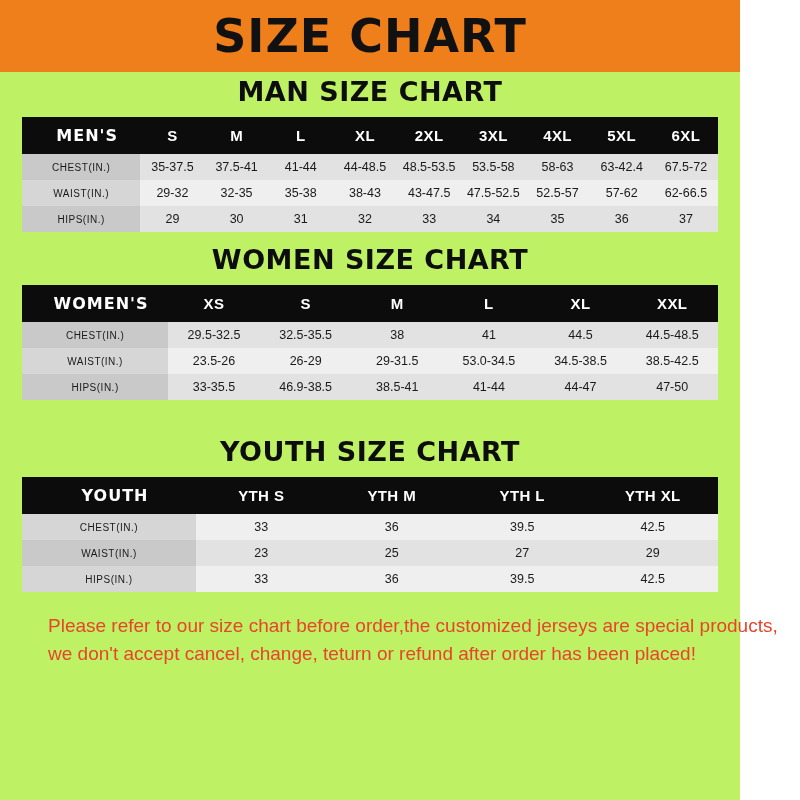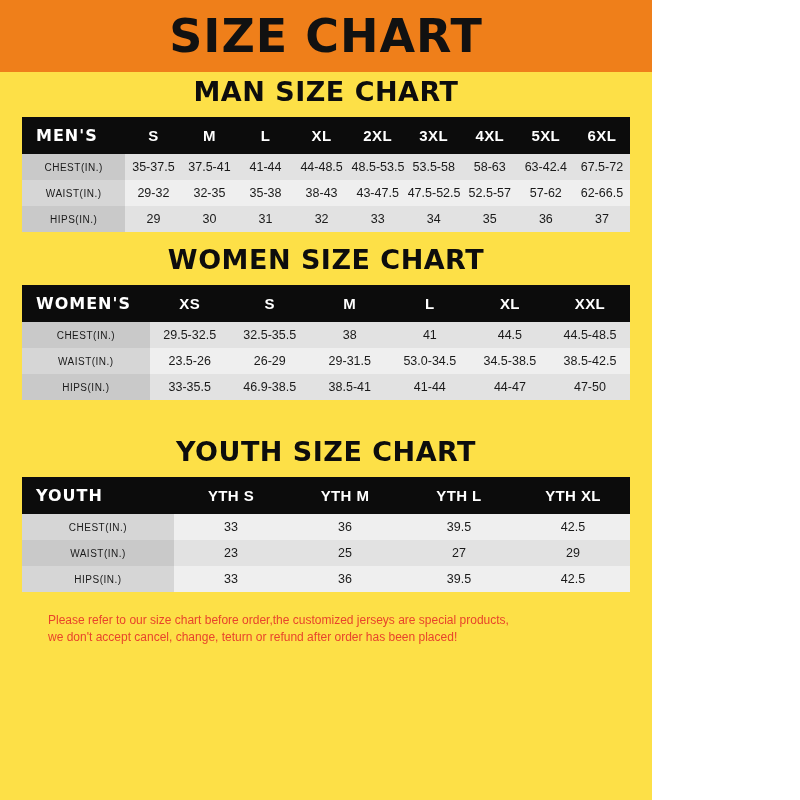--- a/index.html
+++ b/index.html
@@ -15,10 +15,10 @@
     overflow: hidden;
   }
   .page {
-    width: 652px;
+    width: 740px;
     height: 800px;
     position: relative;
-    background: #fde047;
+    background: #bef264;
     box-sizing: border-box;
   }
   

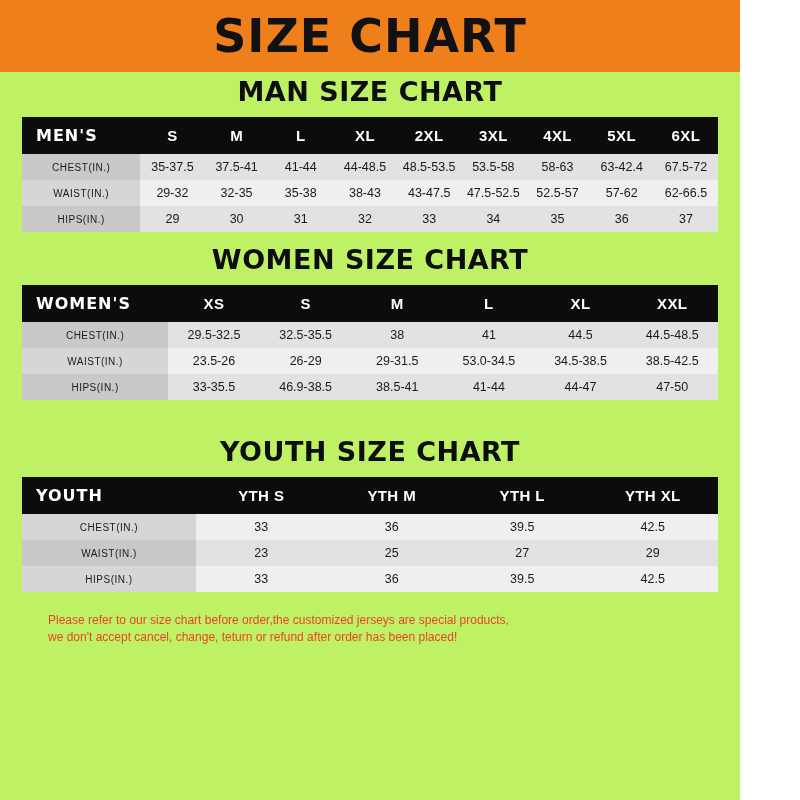--- a/index.html
+++ b/index.html
@@ -80,7 +80,7 @@
     letter-spacing: 0.4px;
   }
   table.size thead th.rowhead {
-    text-align: left;
+    text-align: center;
     padding-left: 14px;
     font-family: "DejaVu Sans", sans-serif;
     font-size: 16px;

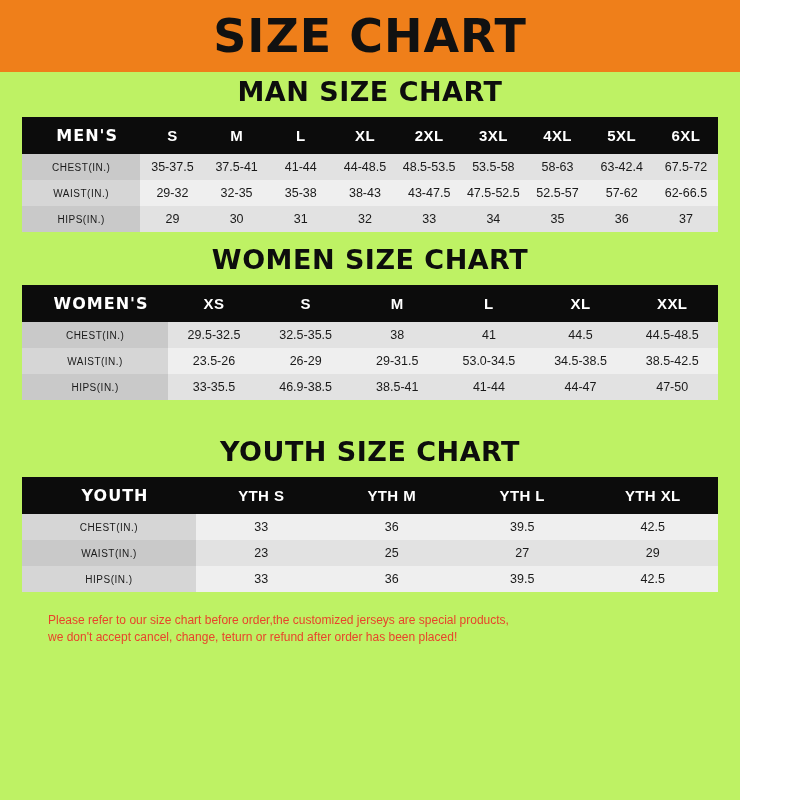--- a/index.html
+++ b/index.html
@@ -106,7 +106,7 @@
     margin-top: 20px;
     padding: 0 26px;
     color: #e8442b;
-    font-size: 12px;
+    font-size: 19px;
     line-height: 1.45;
     text-align: left;
   }

